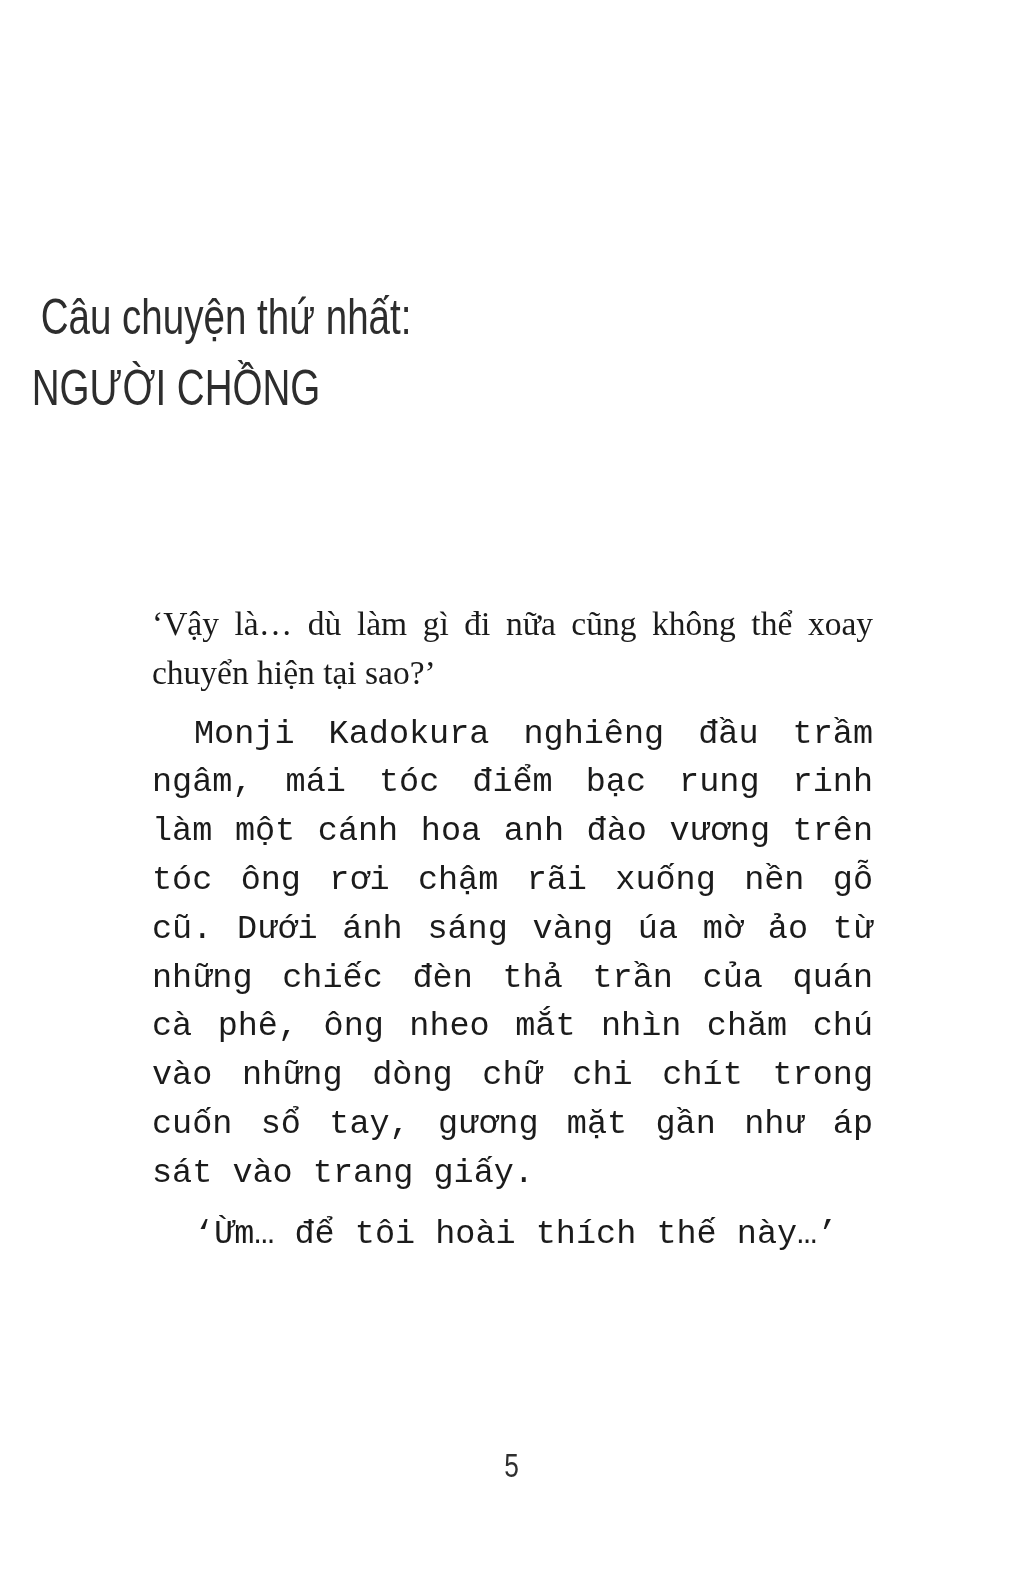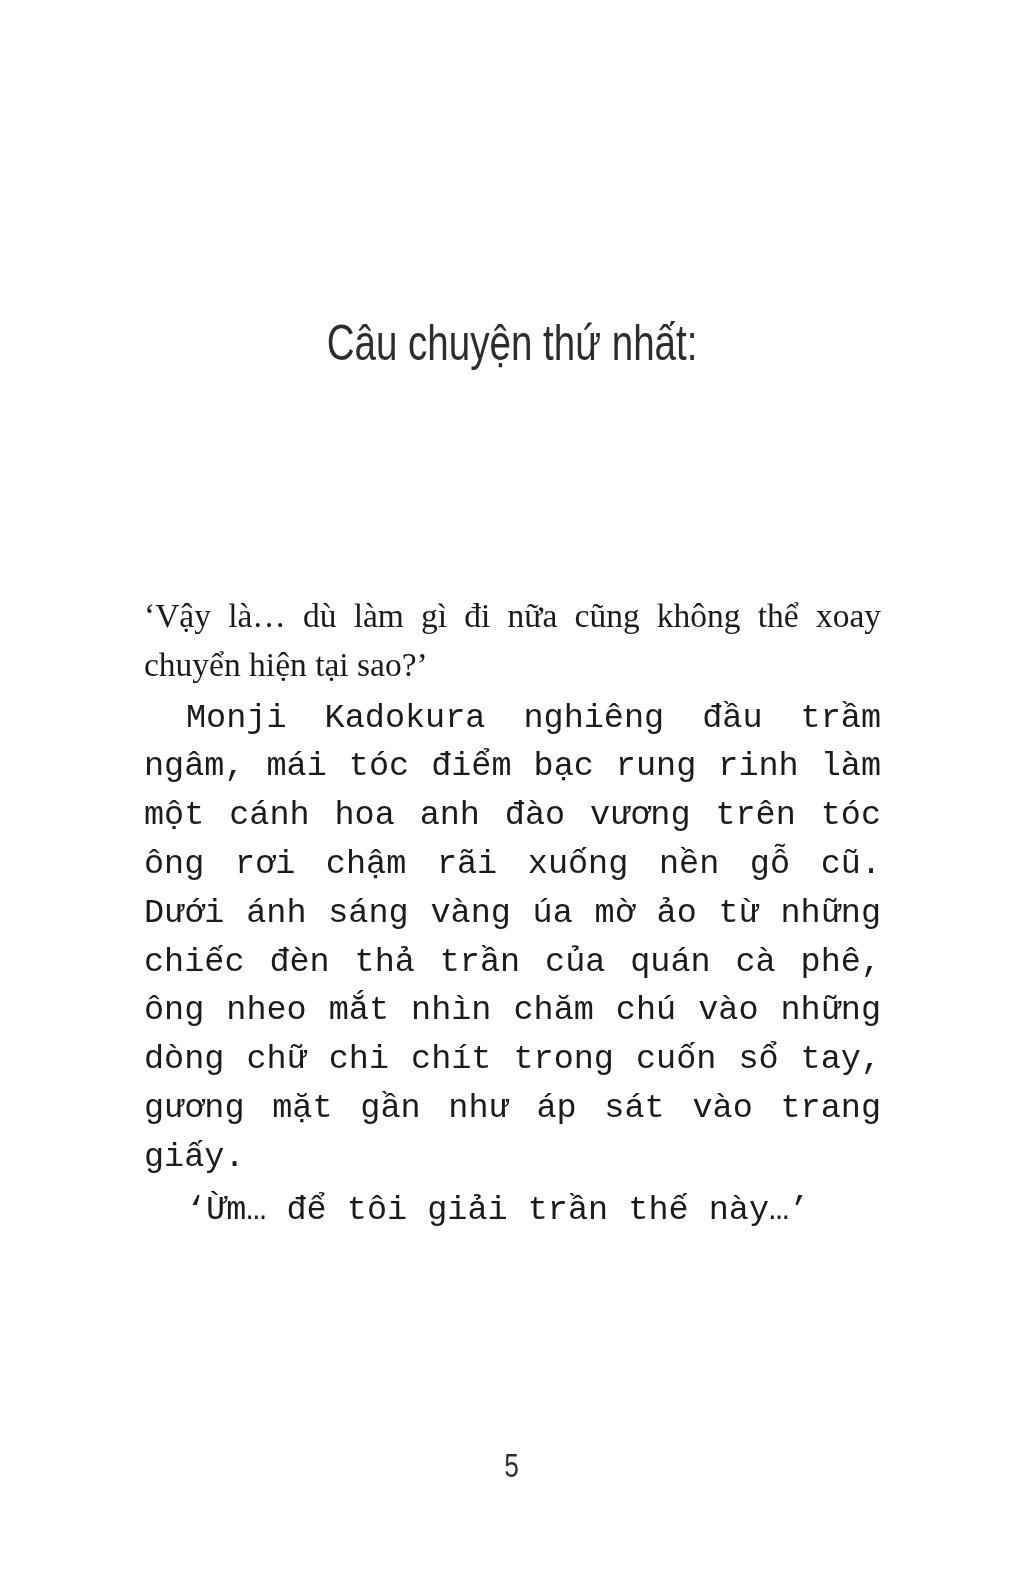--- a/index.html
+++ b/index.html
@@ -21,12 +21,10 @@
     top: 292px;
     left: 0;
     right: 0;
-    text-align: center;
     font-family: "Liberation Sans", sans-serif;
     font-weight: 300;
     color: #2d2d2d;
     line-height: 1;
-    margin-top: 26px;
   }
   .chapter-heading .t-line {
     display: block;

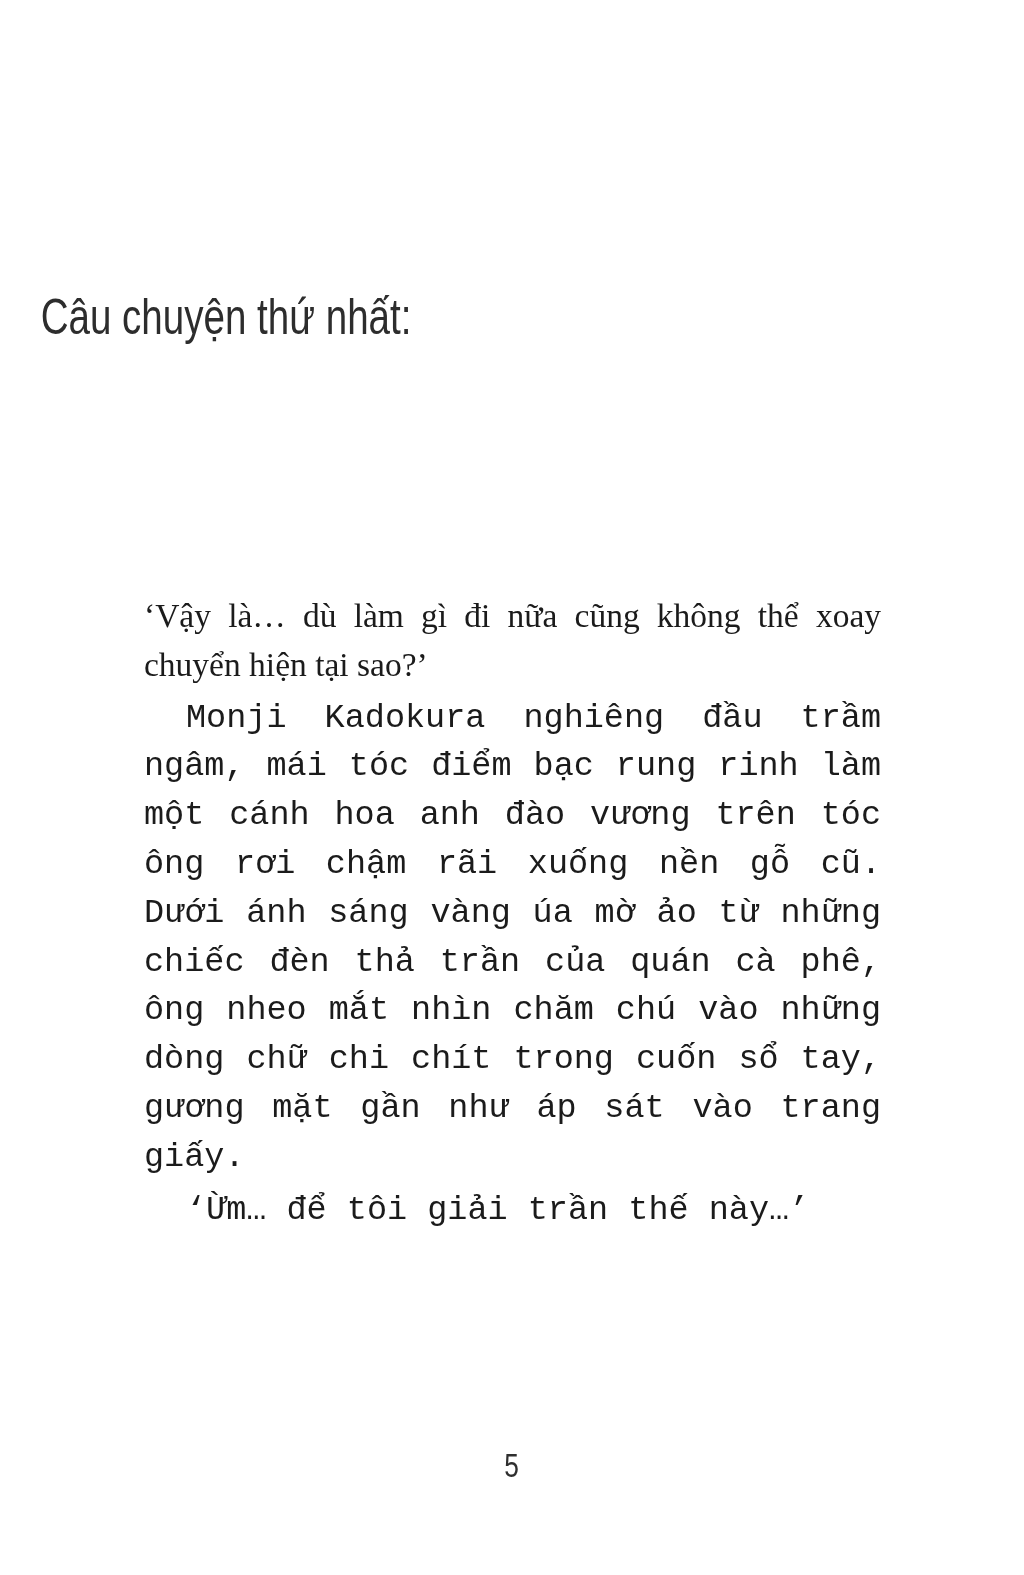--- a/index.html
+++ b/index.html
@@ -85,6 +85,7 @@
 
   <header class="chapter-heading">
     <span class="t-line"><span class="t-inner">Câu chuyện thứ nhất:</span></span>
+    <span class="t-line"><span class="t-inner">NGƯỜI CHỒNG</span></span>
   </header>
 
   <main class="body-text" id="paragraphs">

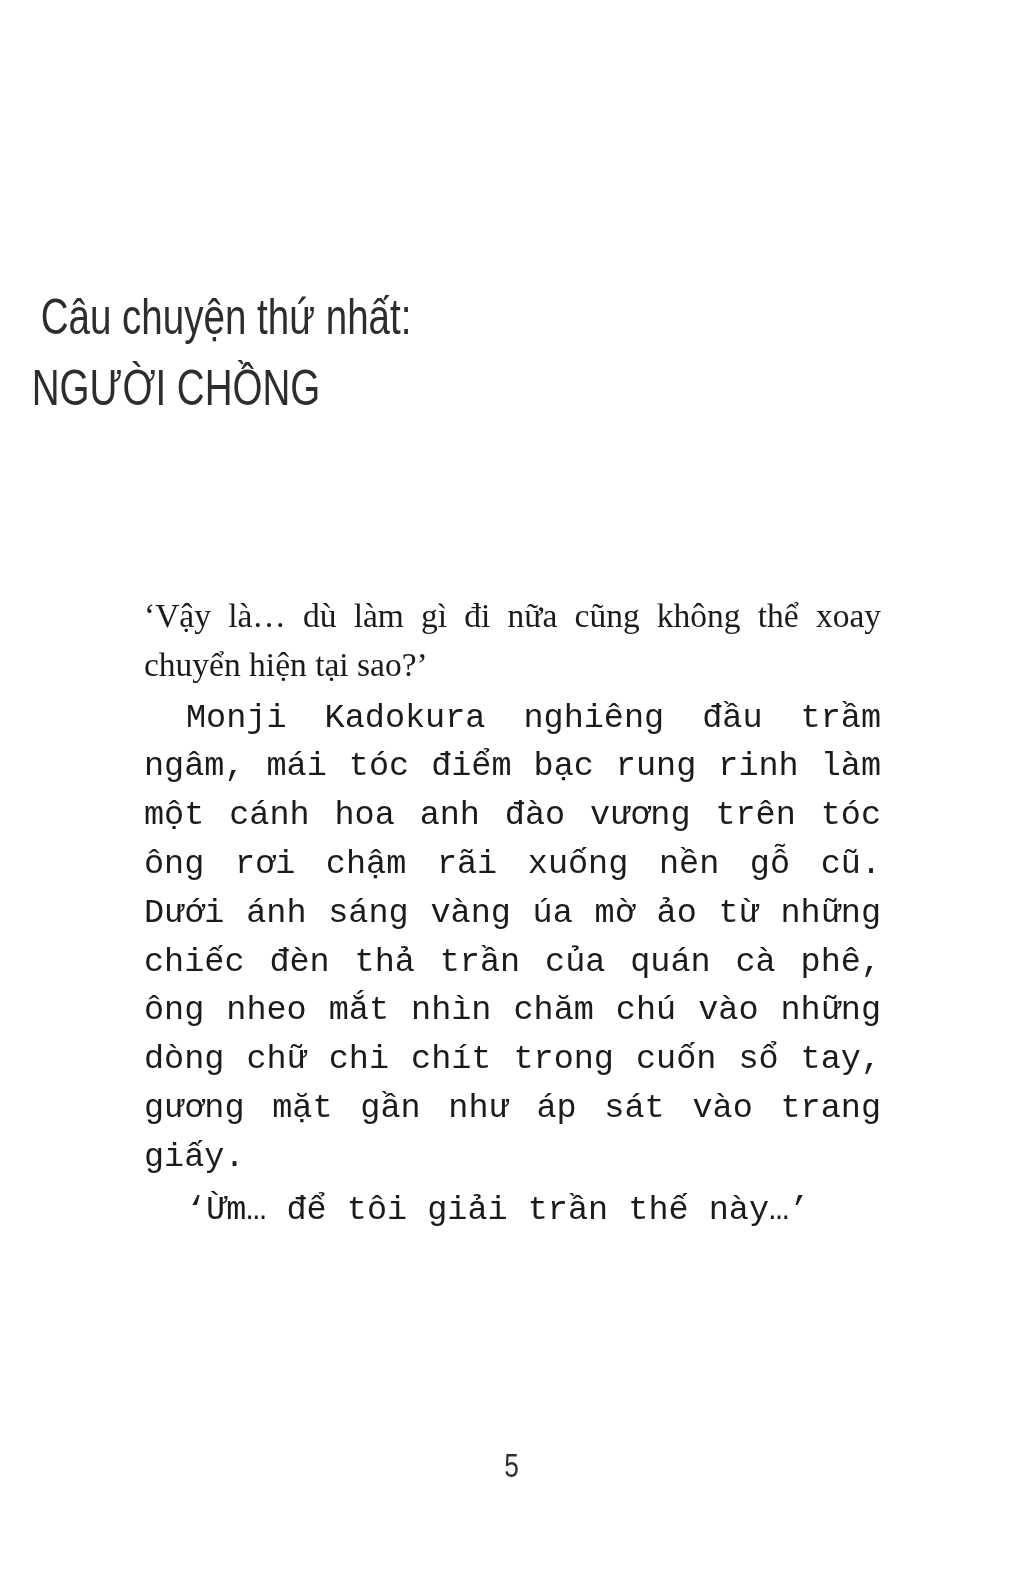--- a/index.html
+++ b/index.html
@@ -53,7 +53,7 @@
     text-align: justify;
   }
   .para {
-    margin: 4px;
+    margin: 12px;
     text-align: justify;
   }
   .para.indent {

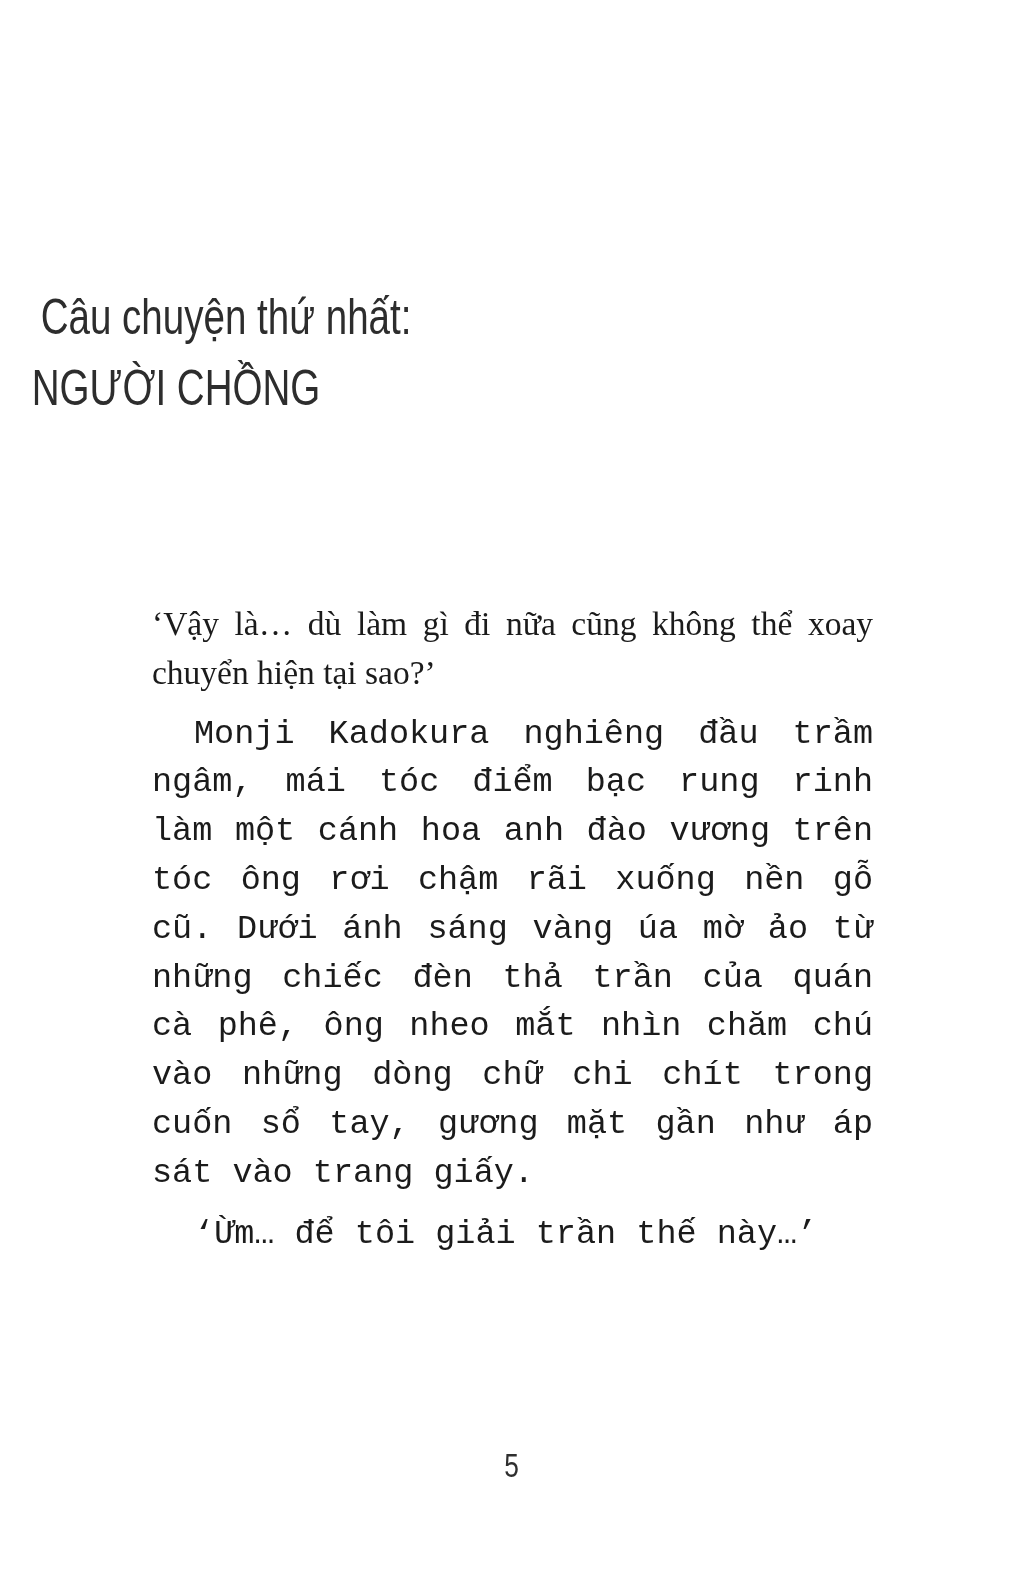--- a/index.html
+++ b/index.html
@@ -92,7 +92,7 @@
 
   <p class="para">‘Vậy là… dù làm gì đi nữa cũng không thể xoay chuyển hiện tại sao?’</p>
       <p class="para indent">Monji Kadokura nghiêng đầu trầm ngâm, mái tóc điểm bạc rung rinh làm một cánh hoa anh đào vương trên tóc ông rơi chậm rãi xuống nền gỗ cũ. Dưới ánh sáng vàng úa mờ ảo từ những chiếc đèn thả trần của quán cà phê, ông nheo mắt nhìn chăm chú vào những dòng chữ chi chít trong cuốn sổ tay, gương mặt gần như áp sát vào trang giấy.</p>
-      <p class="para indent">‘Ừm… để tôi giải trần thế này…’</p>
+      <p class="para indent">‘Ừm… để tôi hoài thích thế này…’</p>
     </main>
 
   <footer class="page-number"><span class="t-inner">5</span></footer>

